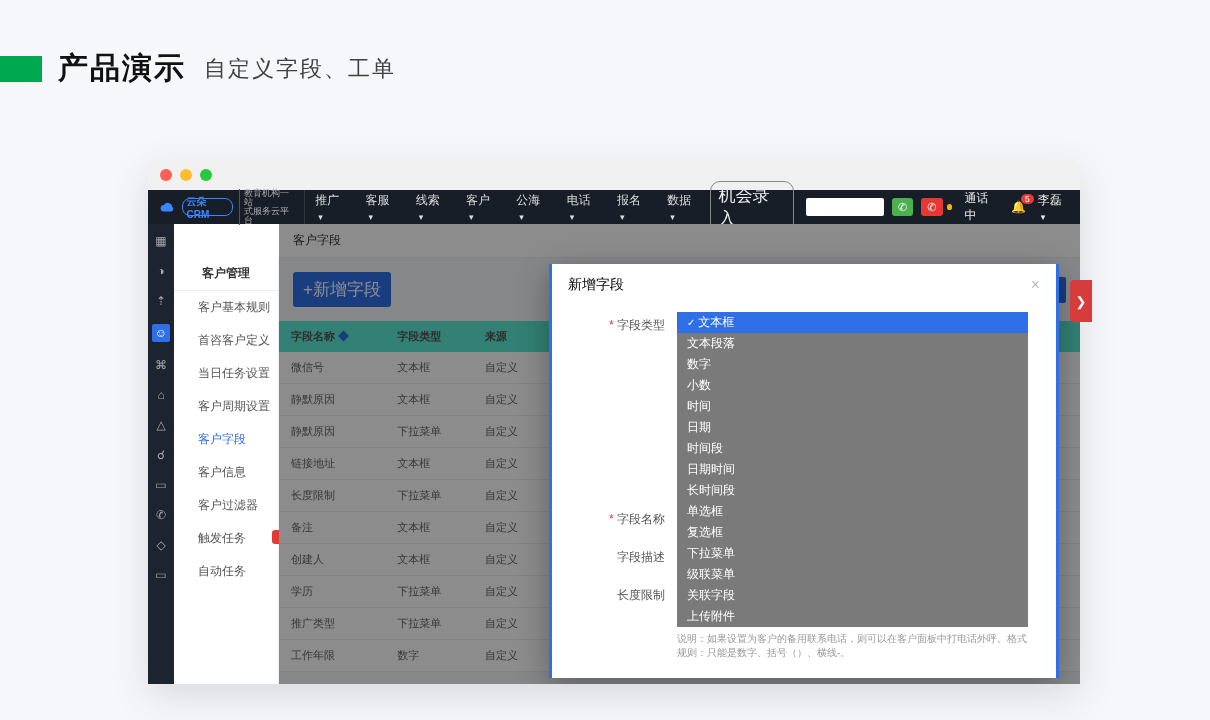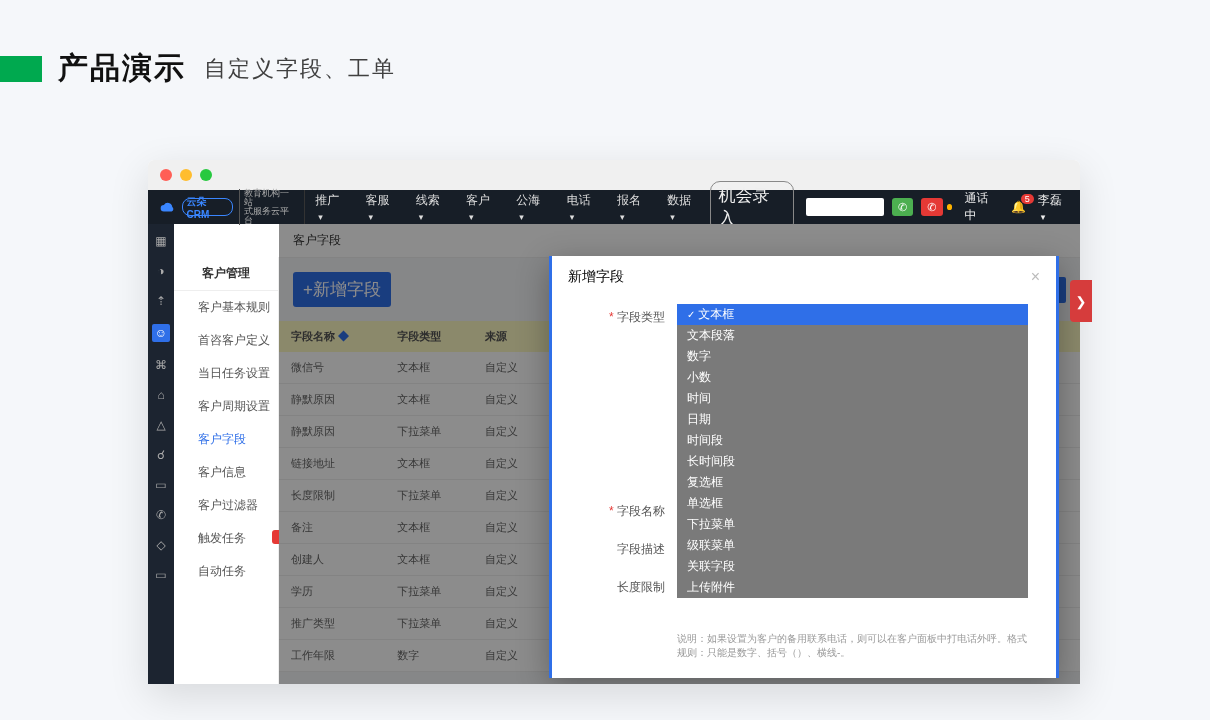--- a/index.html
+++ b/index.html
@@ -58,7 +58,7 @@
 
   
   .overlay{position:absolute;inset:0;background:rgba(0,0,0,.45);}
-  .modal{position:absolute;top:32px;left:270px;width:510px;background:#fff;border-left:3px solid #2f6fe8;border-right:3px solid #2f6fe8;box-shadow:0 8px 30px rgba(0,0,0,.3);}
+  .modal{position:absolute;top:40px;left:270px;width:510px;background:#fff;border-left:3px solid #2f6fe8;border-right:3px solid #2f6fe8;box-shadow:0 8px 30px rgba(0,0,0,.3);}
   .mh{display:flex;align-items:center;justify-content:space-between;padding:12px 16px;font-size:14px;}
   .mh .x{color:#bbb;font-size:16px;}
   .mrow{display:flex;align-items:flex-start;font-size:12px;padding:6px 28px 6px 0;}

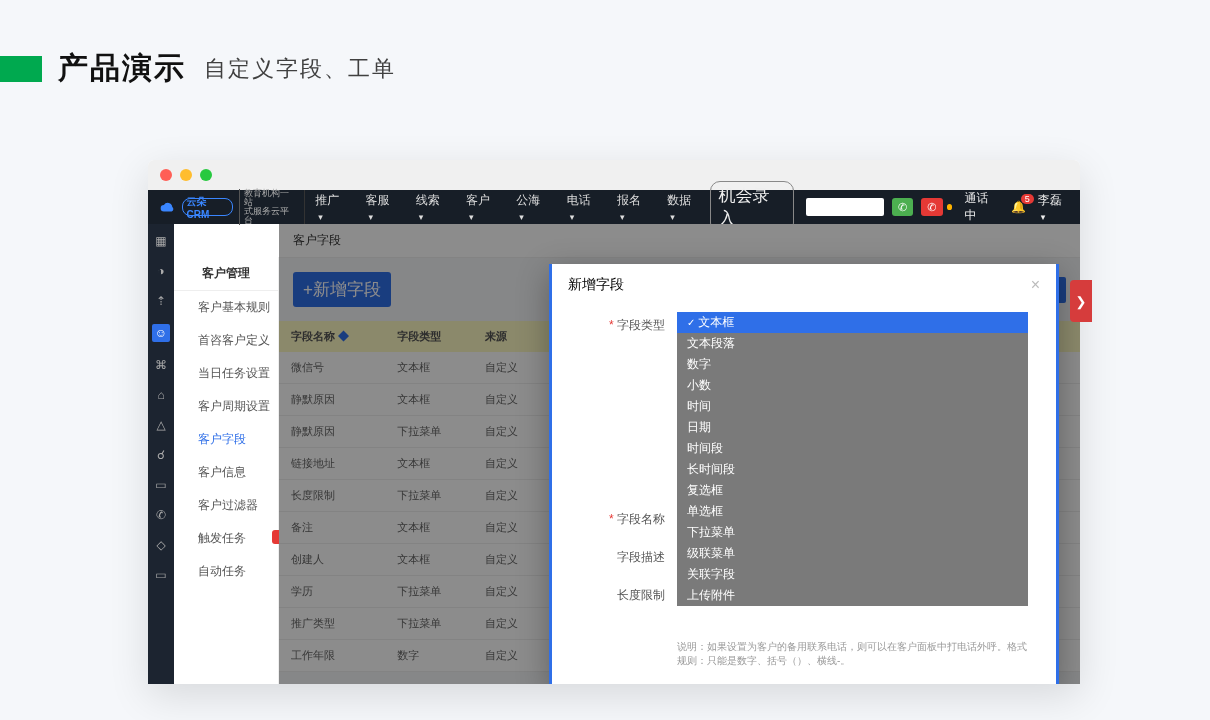--- a/index.html
+++ b/index.html
@@ -51,7 +51,7 @@
   .in{height:26px;border:1px solid #ddd;border-radius:2px;font-size:12px;padding:0 8px;background:#fff;color:#999;}
   .btn-srch{background:#2f6fe8;color:#fff;font-size:12px;border:none;height:26px;padding:0 12px;border-radius:2px;}
   table{width:100%;border-collapse:collapse;font-size:11px;color:#666;}
-  th{background:#fef9c3;text-align:left;padding:8px 12px;color:#555;}
+  th{background:#5eead4;text-align:left;padding:8px 12px;color:#555;}
   td{padding:8px 12px;border-bottom:1px solid #eee;background:#fff;}
   td .lk{color:#2f6fe8;}
   td .lk.del{color:#e87c2f;margin-left:6px;}

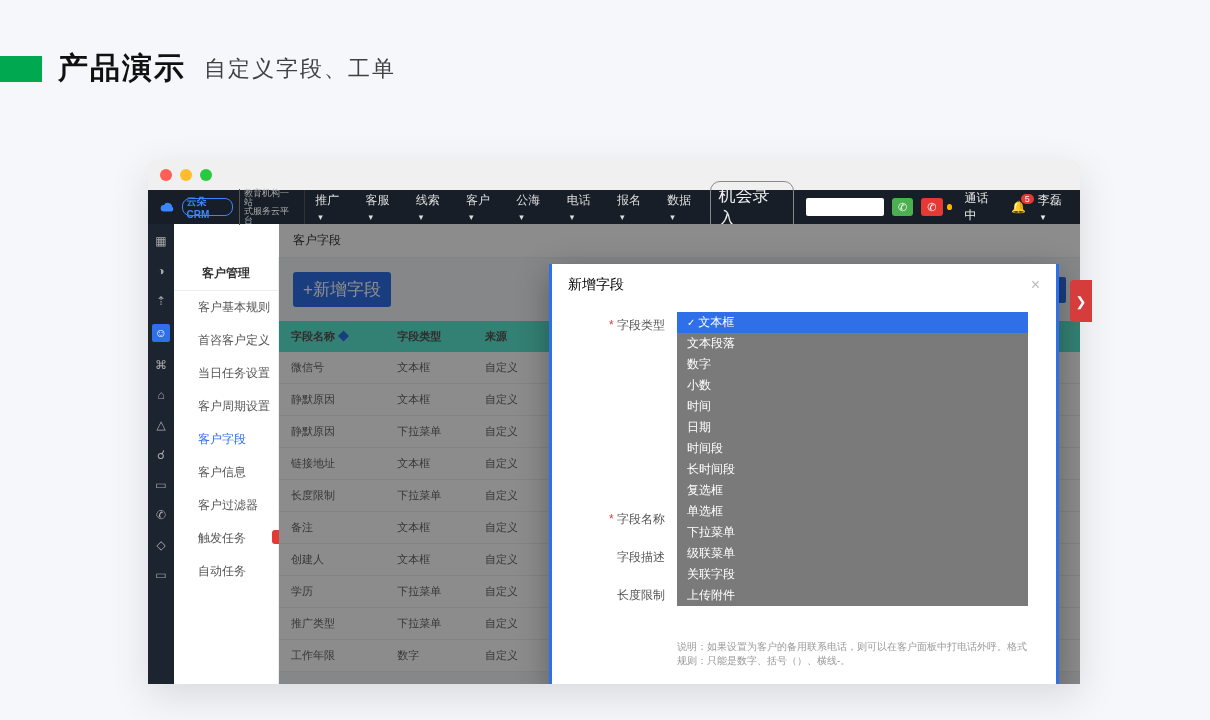--- a/index.html
+++ b/index.html
@@ -290,6 +290,7 @@
                 <div>时间</div>
                 <div>日期</div>
                 <div>时间段</div>
+                <div>日期时间</div>
                 <div>长时间段</div>
                 <div>复选框</div>
                 <div>单选框</div>

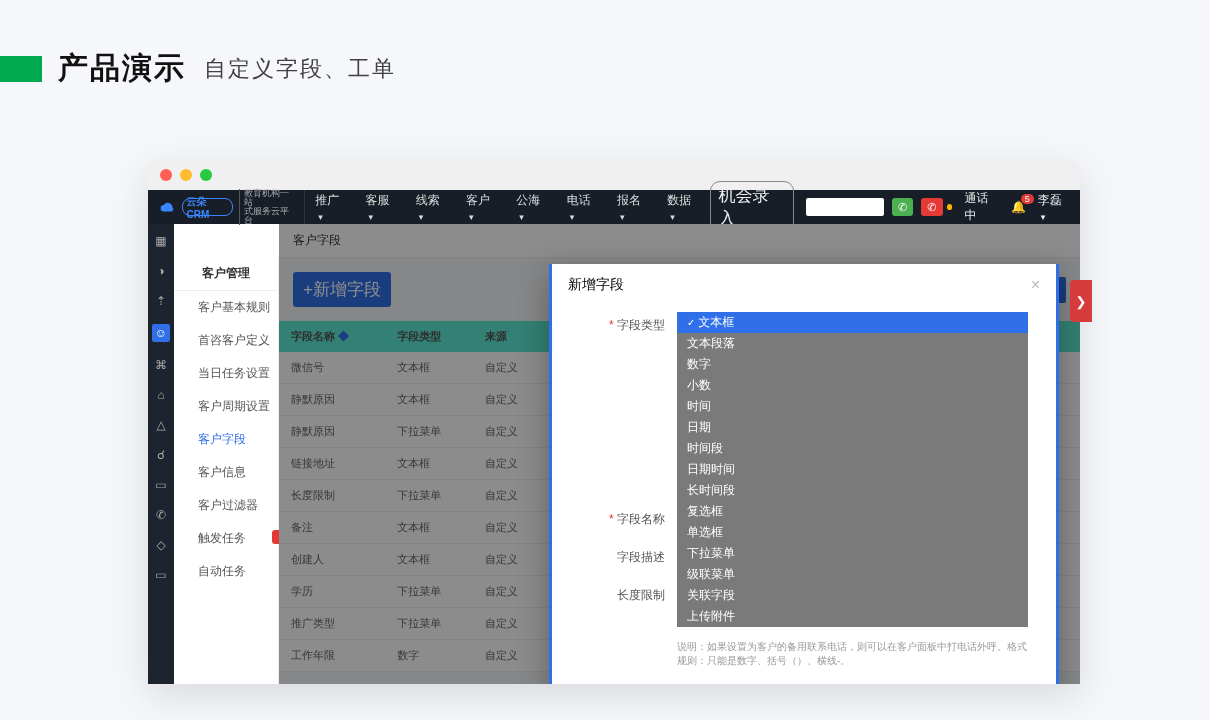--- a/index.html
+++ b/index.html
@@ -292,8 +292,8 @@
                 <div>时间段</div>
                 <div>日期时间</div>
                 <div>长时间段</div>
+                <div>单选框</div>
                 <div>复选框</div>
-                <div>单选框</div>
                 <div>下拉菜单</div>
                 <div>级联菜单</div>
                 <div>关联字段</div>

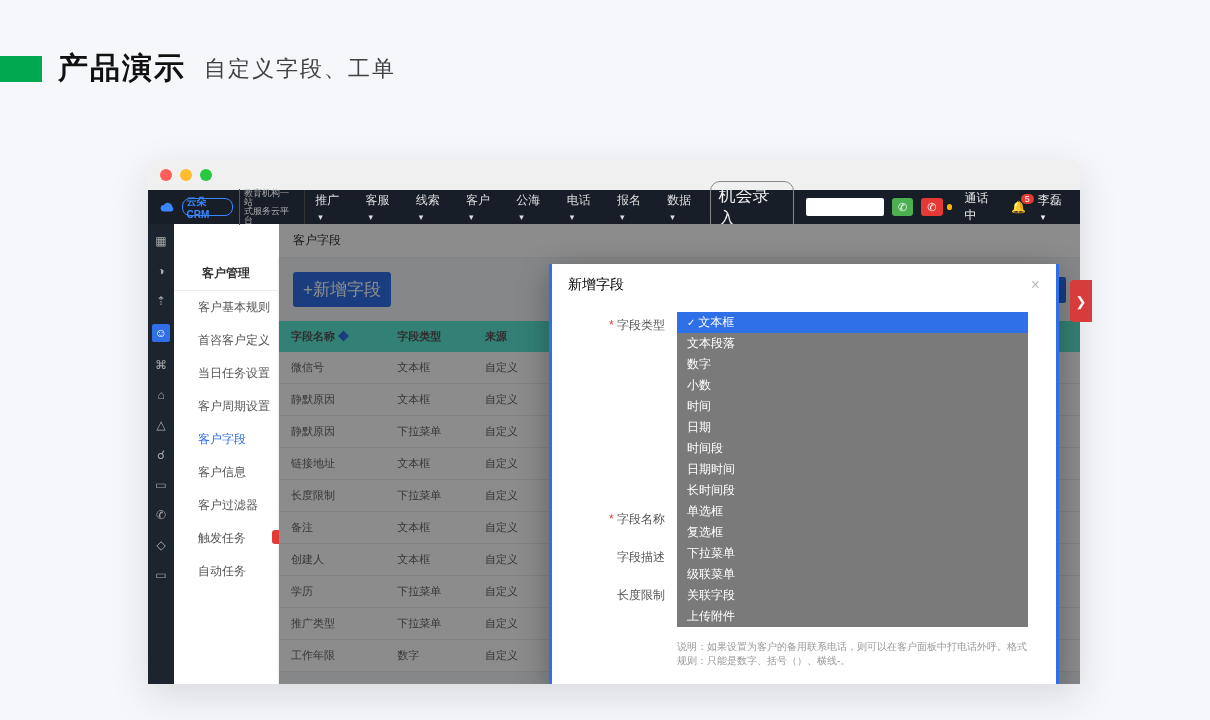--- a/index.html
+++ b/index.html
@@ -73,7 +73,7 @@
   .chkrow{flex:1;}
   .ck{display:flex;align-items:center;gap:6px;}
   .ck .box{width:14px;height:14px;border:1px solid #ccc;}
-  .note{font-size:10px;color:#999;margin-top:20px;}
+  .note{font-size:10px;color:#999;margin-top:12px;}
 
   .chevr{position:absolute;top:280px;width:22px;height:42px;background:#d63c3c;border-radius:4px 0 0 4px;display:flex;align-items:center;justify-content:center;color:#fff;font-size:13px;}
   .chevr.r{right:118px;}

